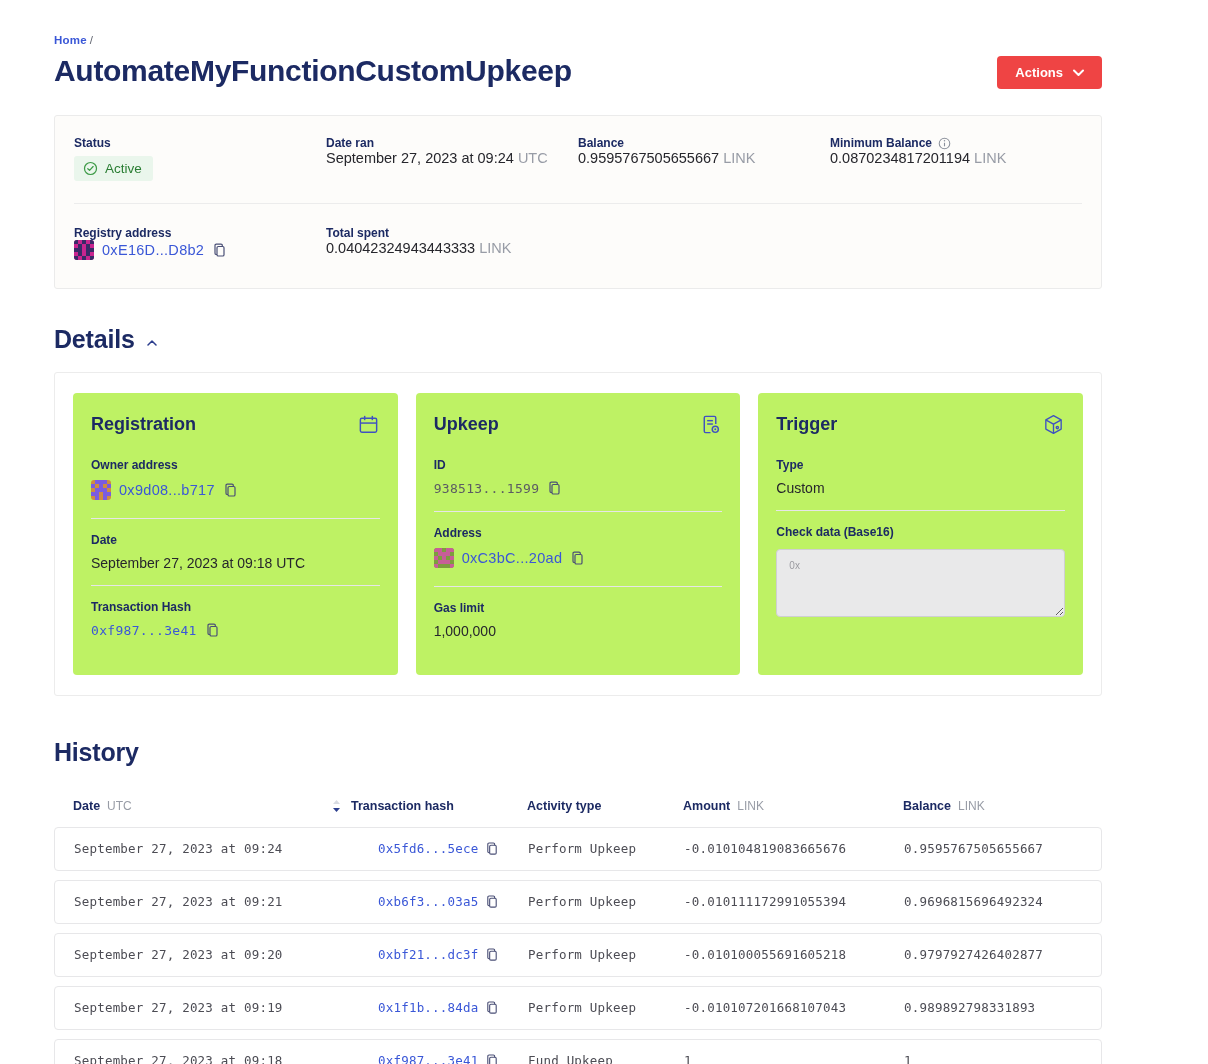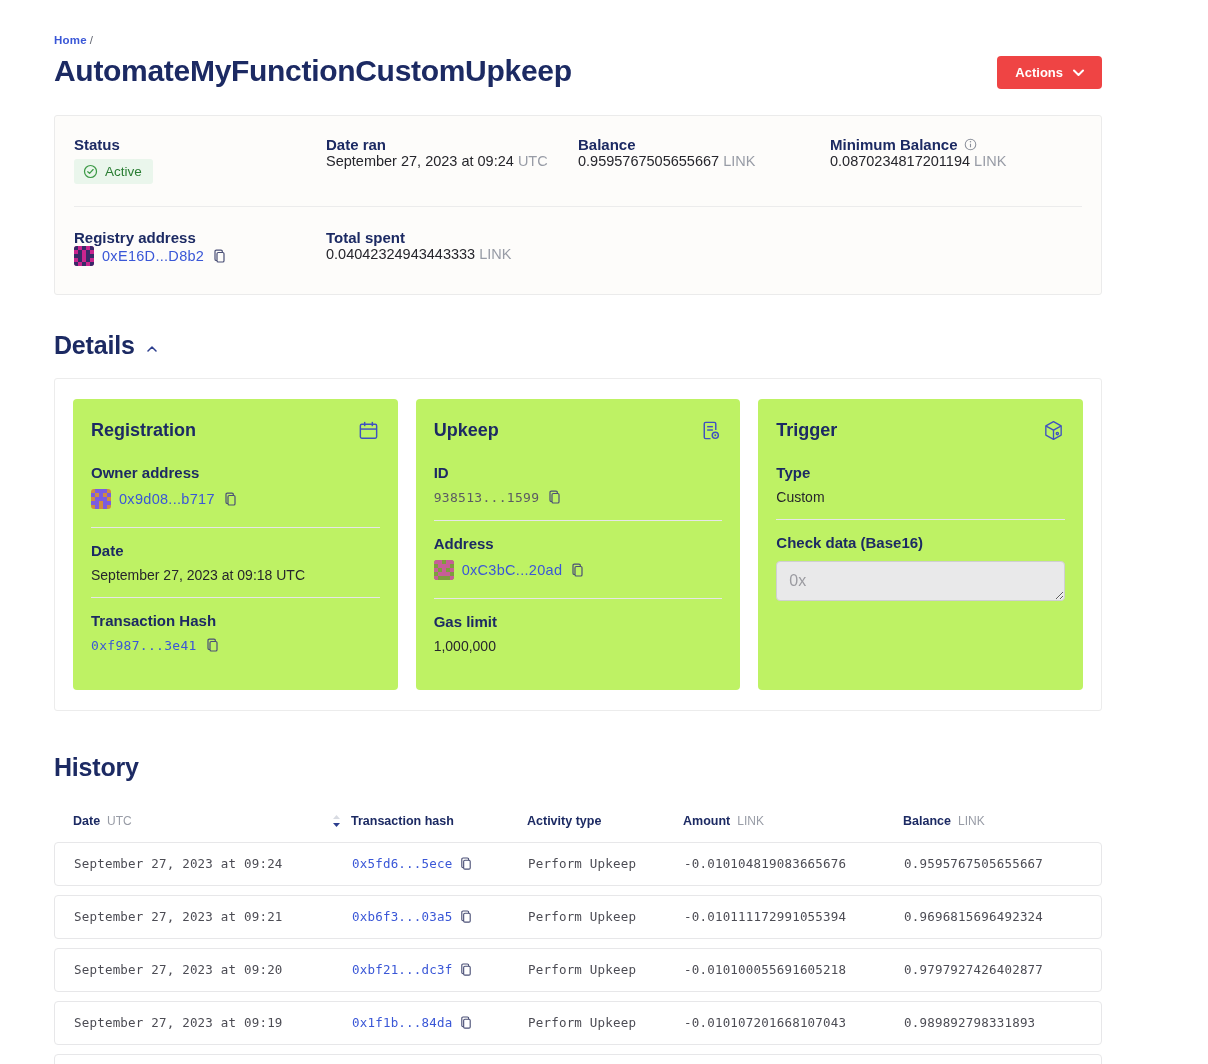--- a/index.html
+++ b/index.html
@@ -31,7 +31,7 @@
     background: #fdfcfa; padding: 20px 19px 24px;
   }
   .summary-grid { display:grid; grid-template-columns: repeat(4, 1fr); }
-  .field-label { font-size: 15px; font-weight: bold; color: #1c2a63; display:flex; align-items:center; gap:6px; }
+  .field-label { font-size: 12px; font-weight: bold; color: #1c2a63; display:flex; align-items:center; gap:6px; }
   .field-value { font-size: 14.5px; color: #26262c; }
   .unit { color: #989ca6; }
   .badge-active {

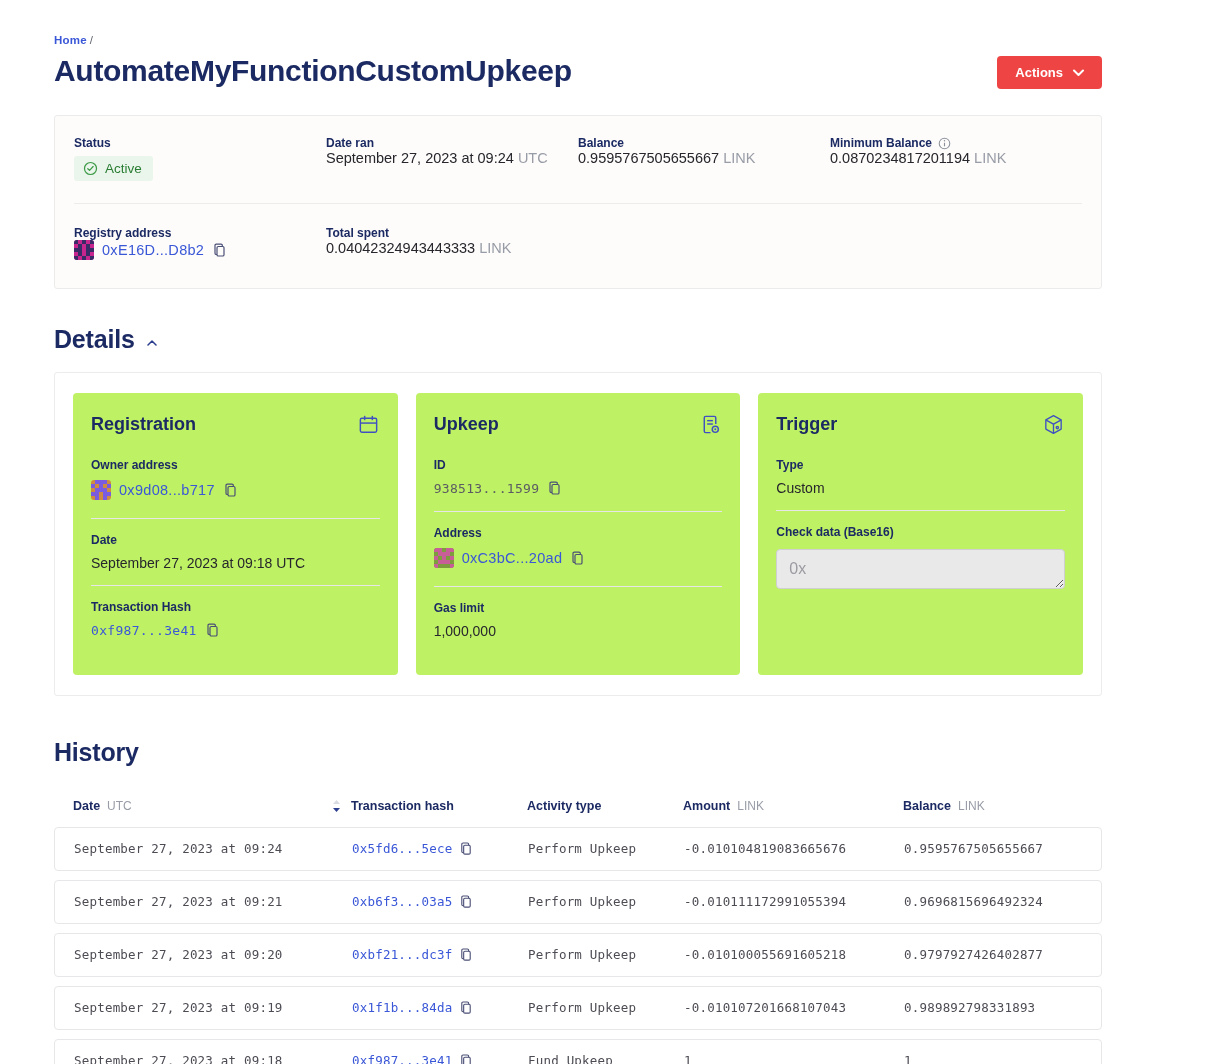--- a/index.html
+++ b/index.html
@@ -64,9 +64,9 @@
   .fgroup .field-value { margin-top: 8px; font-size: 14px; }
   .mono-id { font-family:"DejaVu Sans Mono", monospace; font-size:13px; color:#5b5b63; letter-spacing:.3px; }
   .check-textarea {
-    width: 100%; height: 40px; margin-top: 10px;
+    width: 100%; height: 68px; margin-top: 10px;
     background:#e9e9ea; border:1px solid #cfcfd2; border-radius:4px;
-    resize: both; font-family:"Liberation Sans", sans-serif; font-size:16px;
+    resize: both; font-family:"Liberation Sans", sans-serif; font-size:10px;
     padding: 10px 12px; color:#33333a;
   }
   .check-textarea::placeholder { color:#9b9ba1; }

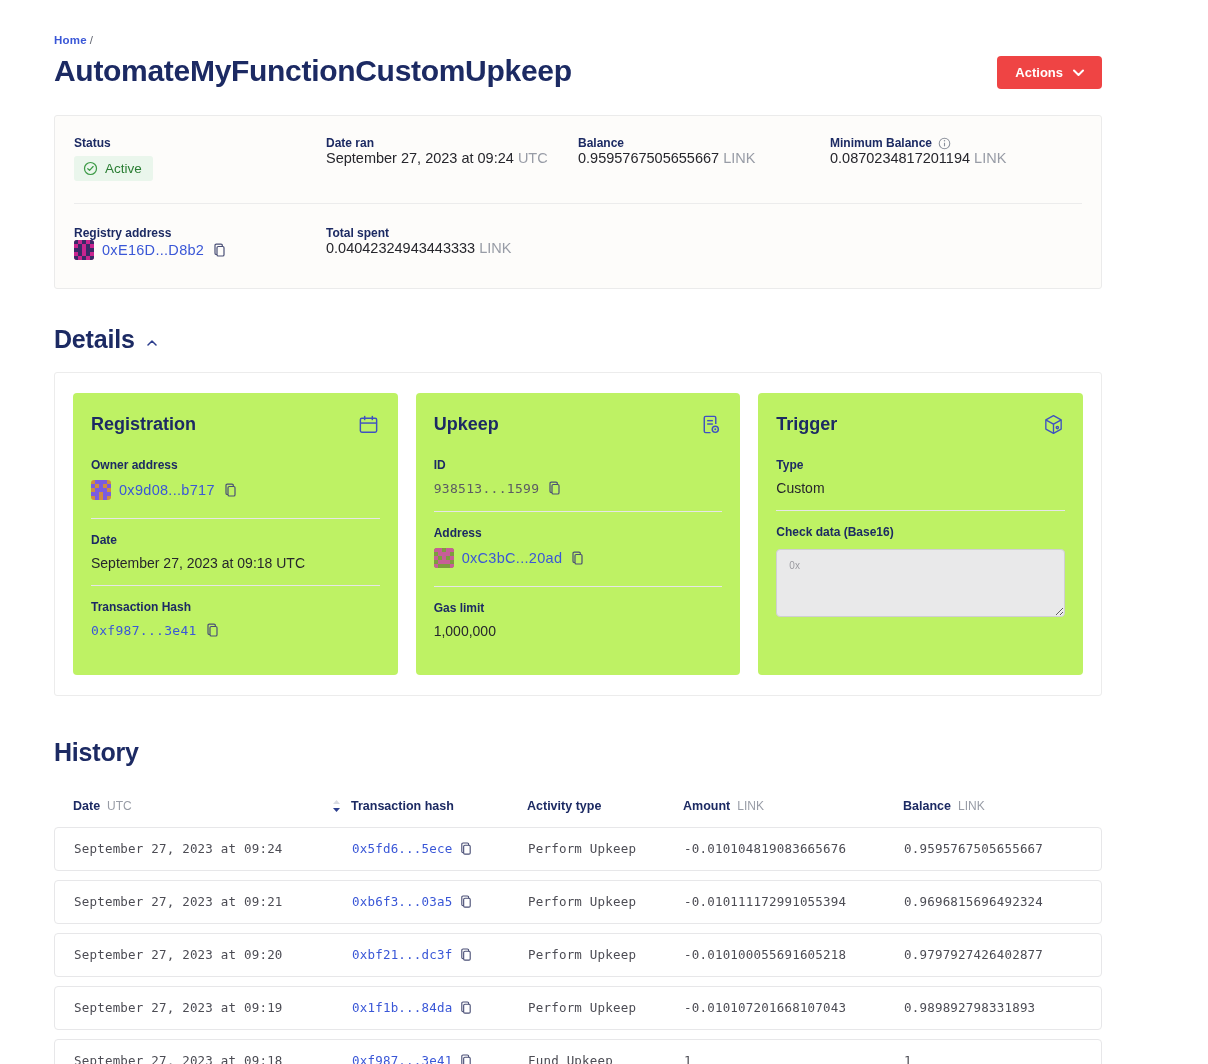--- a/index.html
+++ b/index.html
@@ -86,7 +86,7 @@
     border:1px solid #e7e7e9; border-radius:4px; background:#fff; margin-bottom: 9px;
   }
   .tcell { font-family:"DejaVu Sans Mono", monospace; font-size:12.5px; color:#4c4c54; letter-spacing:.2px; }
-  .tx-cell { display:flex; align-items:center; gap:7px; }
+  .tx-cell { display:flex; align-items:center; gap:7px;margin-left:26px; }
   .tx-cell a { color:#3a57d7; text-decoration:none; font-family:"DejaVu Sans Mono", monospace; font-size:12.5px; cursor:pointer; }
 
   svg { display:block; }

